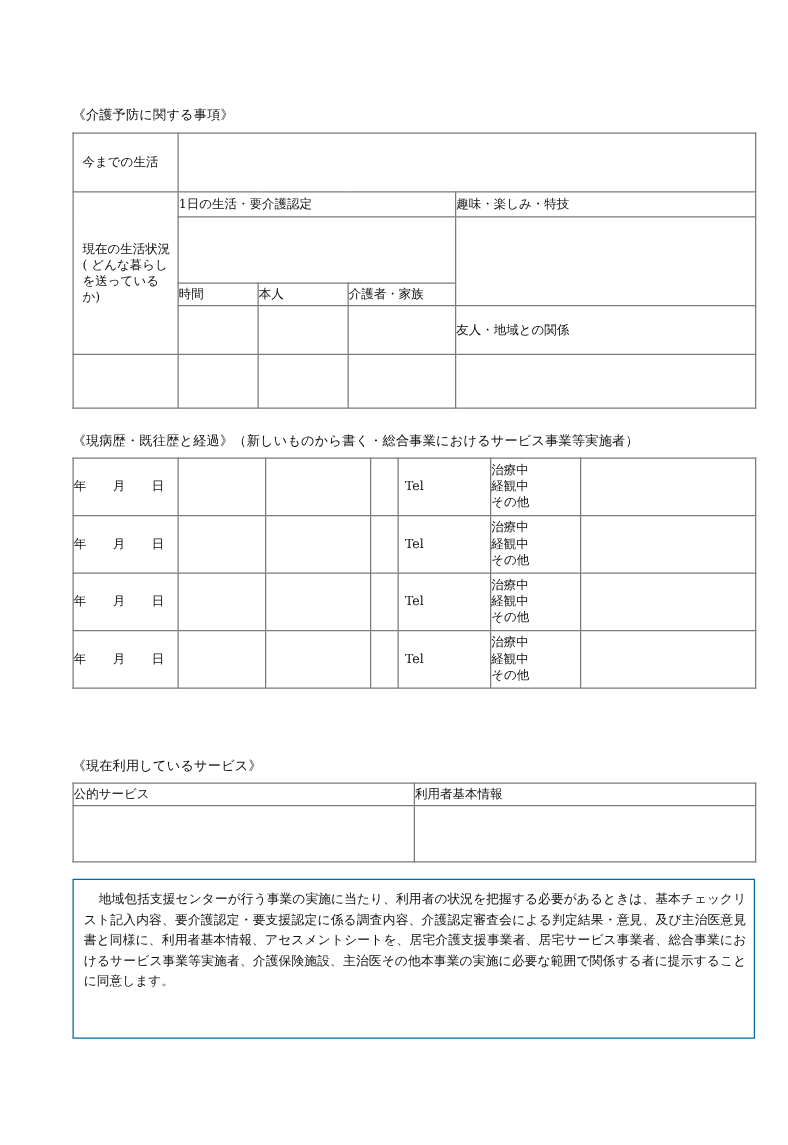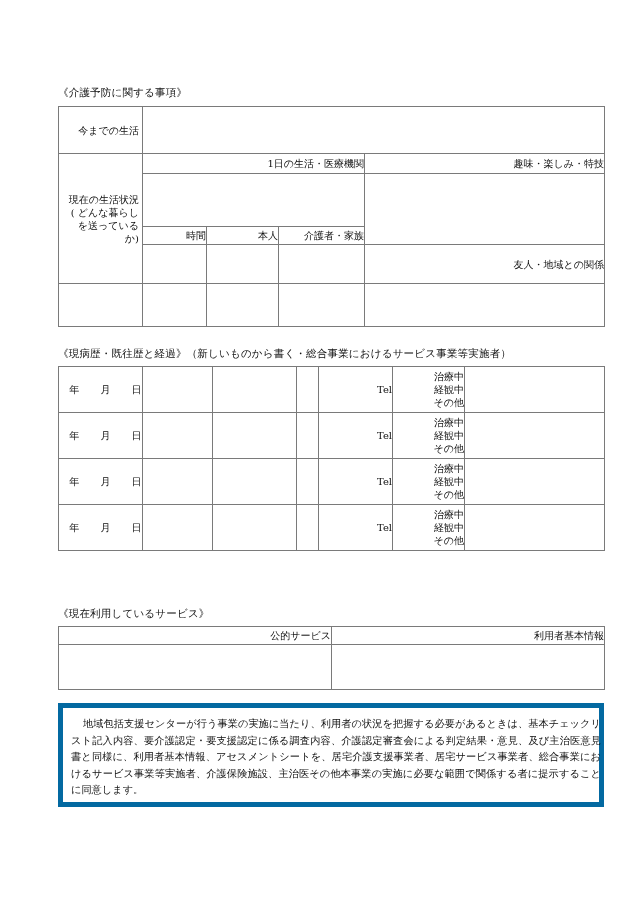--- a/index.html
+++ b/index.html
@@ -44,7 +44,7 @@
     border: 1px solid #7a7a7a;
     padding: 0;
     vertical-align: middle;
-    text-align: right;
+    text-align: left;
     font-size: 10px;
     line-height: 13px;
   }

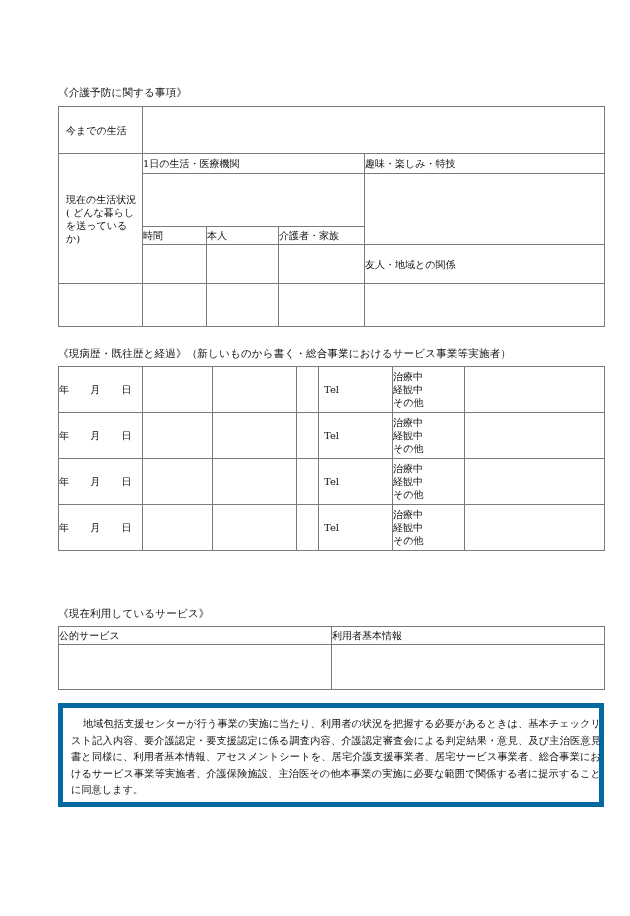--- a/index.html
+++ b/index.html
@@ -148,7 +148,7 @@
 
       <tr>
         <td class="life-label" rowspan="5" style="height:19px">現在の生活状況 ( どんな暮らしを送っているか)</td>
-        <td colspan="3" style="height:19px">1日の生活・医療機関</td>
+        <td colspan="3" style="height:19px">1日の生活・要介護認定</td>
         <td style="height:19px">趣味・楽しみ・特技</td>
       </tr>
 

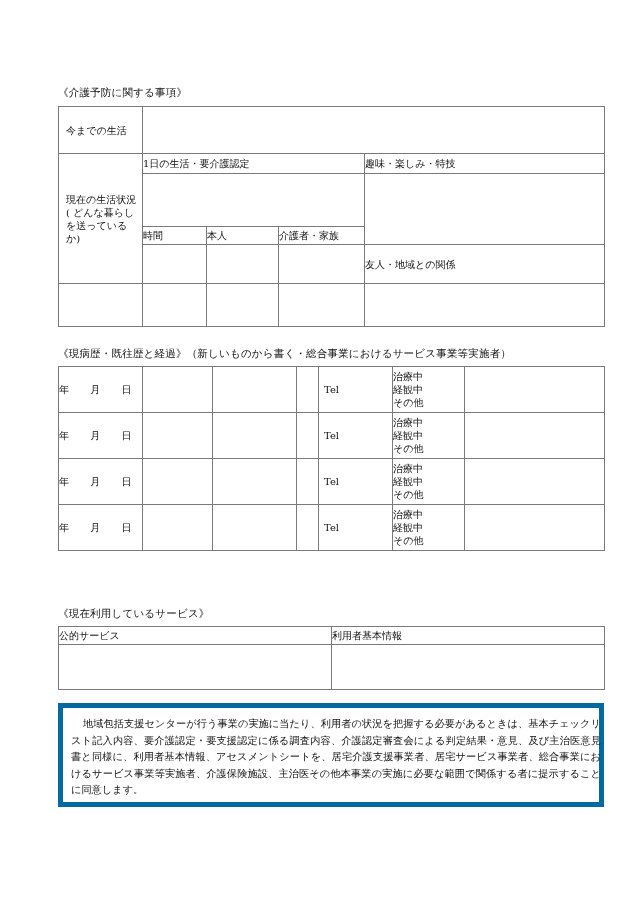--- a/index.html
+++ b/index.html
@@ -91,8 +91,8 @@
     left: 42px;
     top: 703px;
     width: 546px;
-    height: 104px;
-    border: 5px solid #0369a1;
+    height: 128px;
+    border: 1px solid #0369a1;
     box-sizing: border-box;
     padding-left: 48px;
   }

